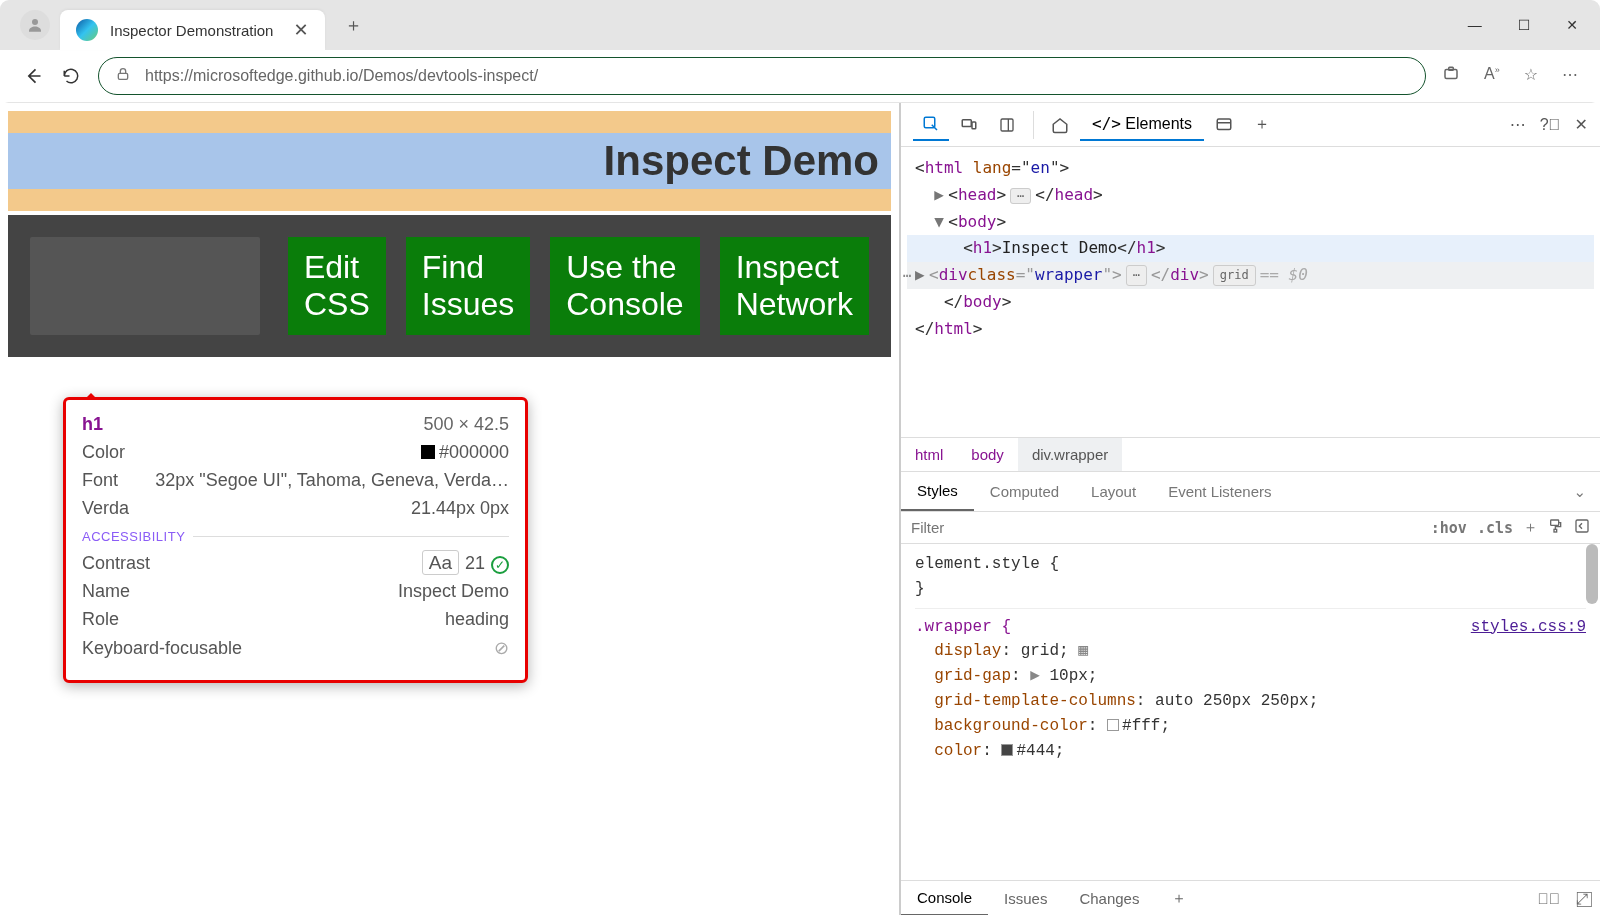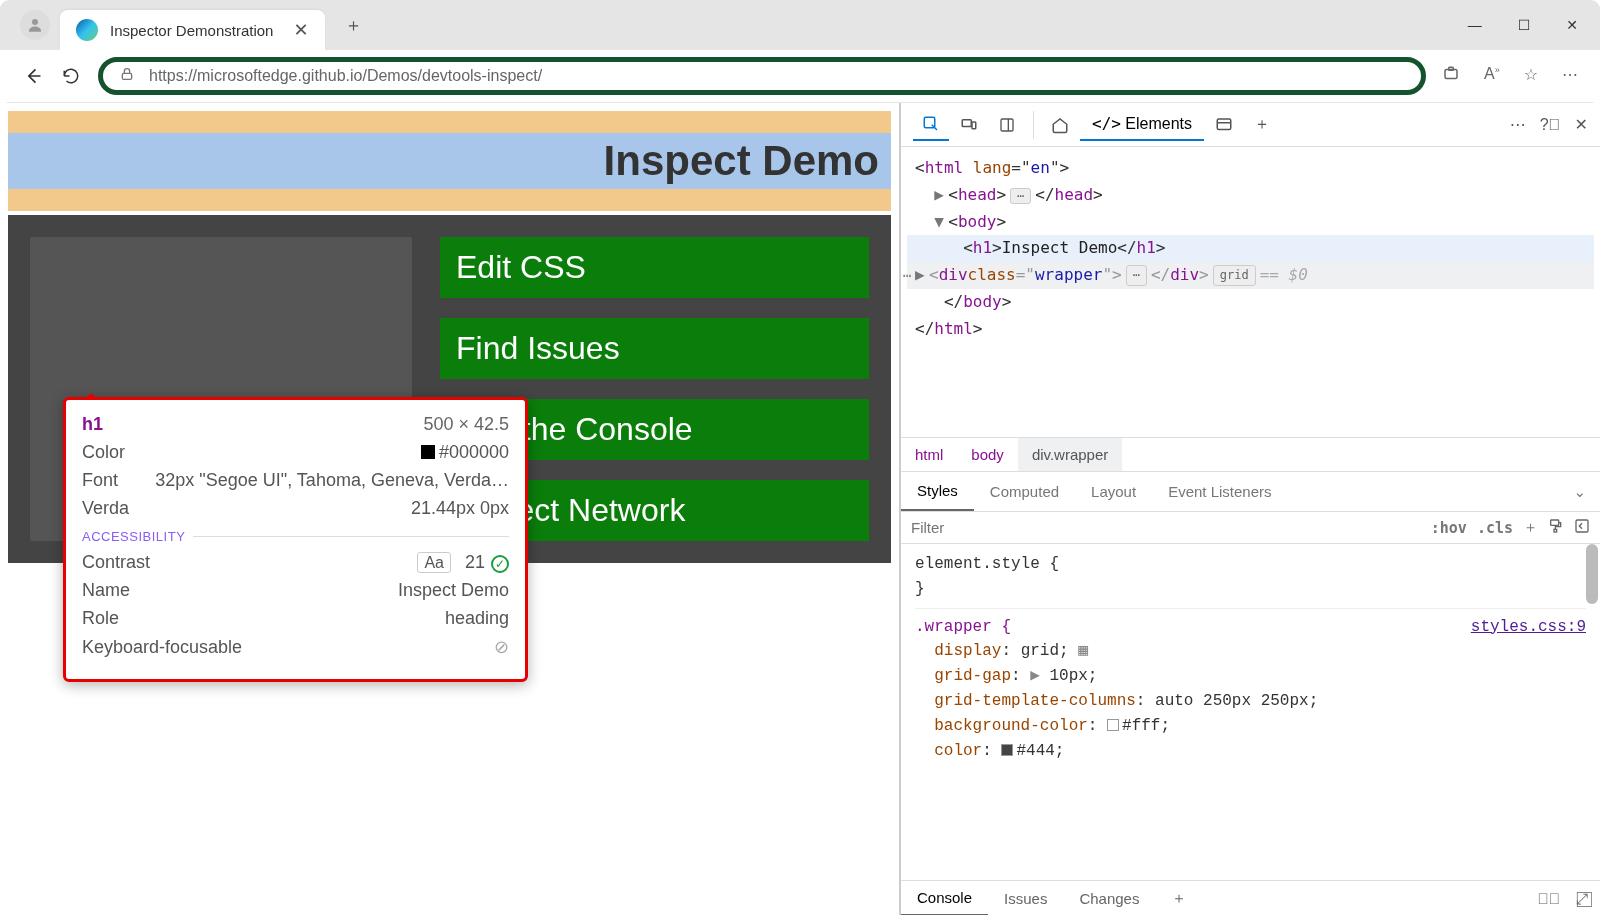--- a/index.html
+++ b/index.html
@@ -17,7 +17,7 @@
 
 .addrbar { display: flex; align-items: center; height: 52px; padding: 0 14px; background: #fff; }
 .nav-btn { width: 38px; height: 38px; display: flex; align-items: center; justify-content: center; color: #555; font-size: 18px; cursor: pointer; }
-.url-box { flex: 1; display: flex; align-items: center; background: #fff; border: 5px solid #14532d; border-radius: 20px; height: 38px; padding: 0 16px; margin: 0 8px; font-size: 16px; color: #666; }
+.url-box { flex: 1; display: flex; align-items: center; background: #fff; border: 1px solid #14532d; border-radius: 20px; height: 38px; padding: 0 16px; margin: 0 8px; font-size: 16px; color: #666; }
 .url-box .lock { margin-right: 14px; color: #777; }
 .addr-right { display: flex; gap: 24px; color: #666; font-size: 16px; padding: 0 8px; }
 .icon-btn { cursor: pointer; }

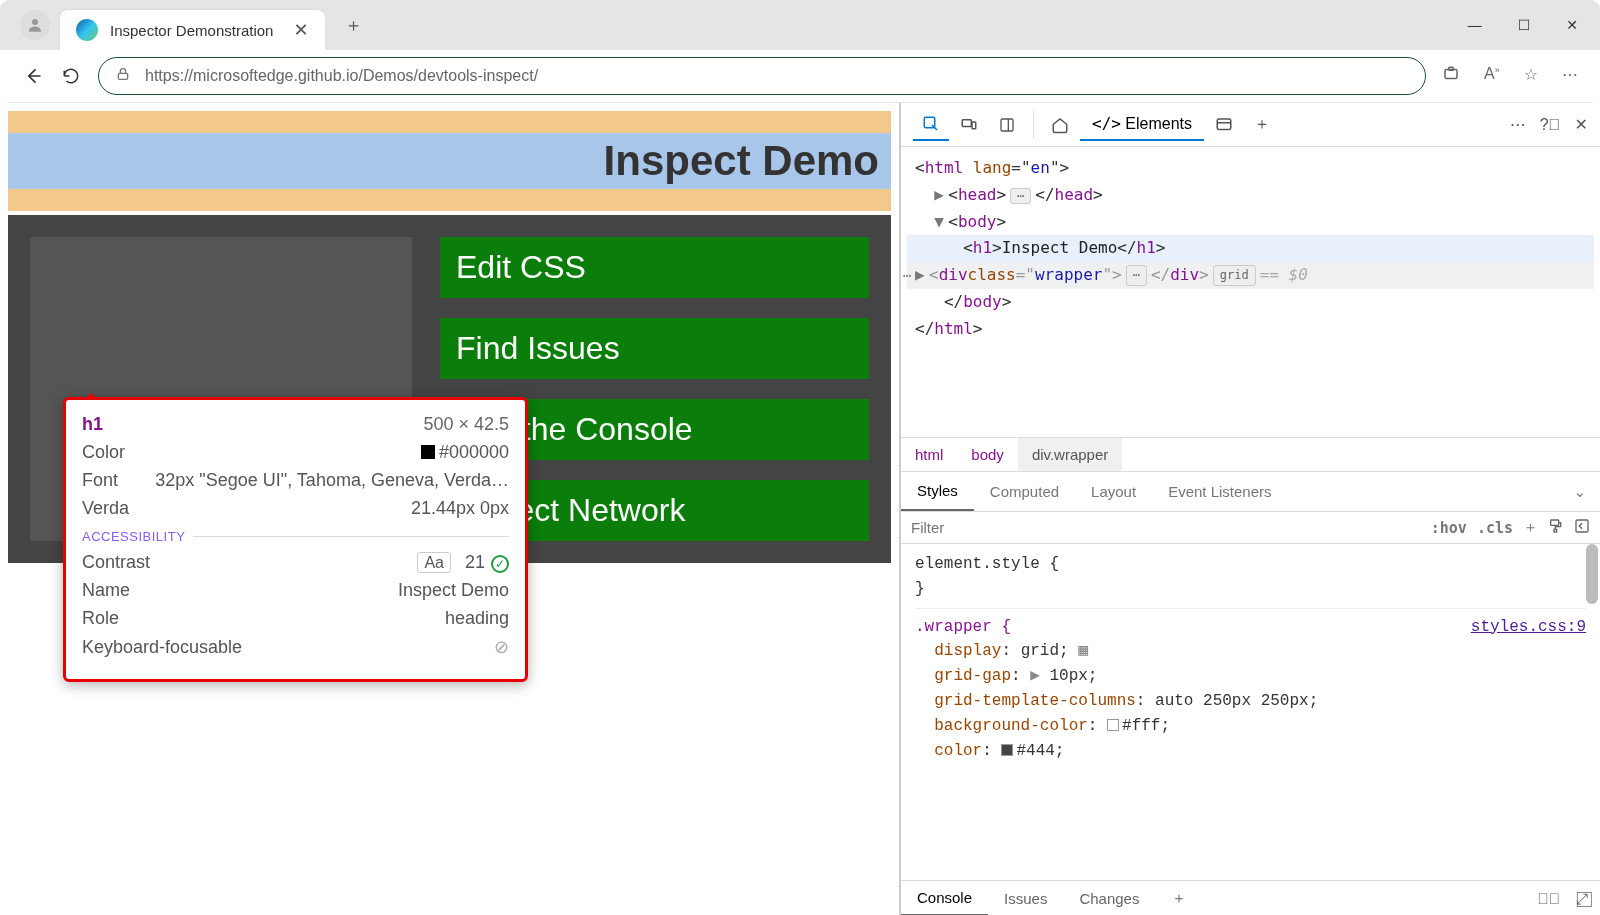--- a/index.html
+++ b/index.html
@@ -31,7 +31,7 @@
 .h1band { background: #a8c5ea; text-align: right; padding: 4px 12px; font-size: 42px; font-weight: bold; color: #333; border-top: 22px solid #f3c98b; border-bottom: 22px solid #f3c98b; margin-bottom: 4px; overflow: hidden; white-space: nowrap; }
 .wrapper { background: #444; padding: 22px; display: flex; gap: 28px; }
 .col1 { width: 382px; background: #555; border-radius: 2px; }
-.col2 { flex: 1; display: flex; flex-direction: column; gap: 20px; }
+.col2 { flex: 1; display: flex; gap: 20px; }
 .gbtn { background: #0a7d0a; color: #fff; font-size: 32px; padding: 12px 16px; font-weight: 400; cursor: pointer; }
 
 

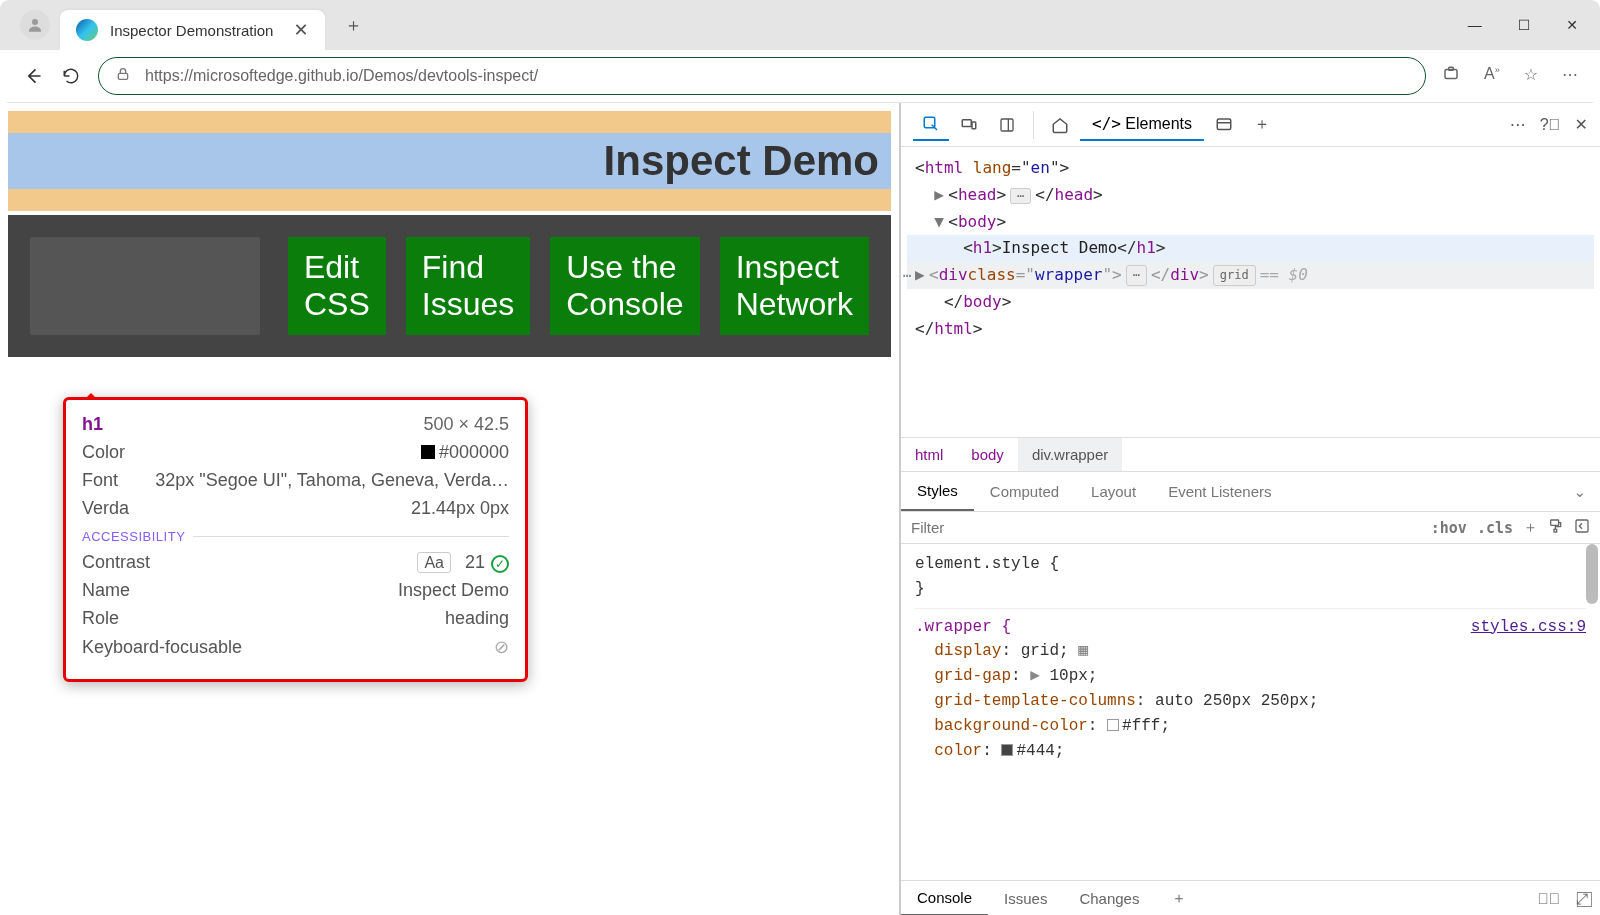--- a/index.html
+++ b/index.html
@@ -43,7 +43,7 @@
 .swatch { display: inline-block; width: 14px; height: 14px; background: #000; vertical-align: -1px; margin-right: 4px; }
 .ttip-sec { font-size: 13px; color: #8b5cf6; letter-spacing: 0.5px; margin: 10px 0 8px; display:flex;align-items:center;gap:8px; }
 .ttip-sec::after { content:""; flex:1; height:1px; background:#ddd; }
-.aa-box { border: 1px solid #ccc; padding: 1px 6px; font-size: 16px; border-radius: 3px; margin-right:14px; }
+.aa-box { border: 1px solid #ccc; padding: 1px 6px; font-size: 19px; border-radius: 3px; margin-right:6px; }
 .check { color: #1a9e3e; border:2px solid #1a9e3e; border-radius:50%; width:18px;height:18px;display:inline-flex;align-items:center;justify-content:center;font-size:12px;margin-left:6px; }
 .nocircle { color:#aaa; font-size:18px; }
 

